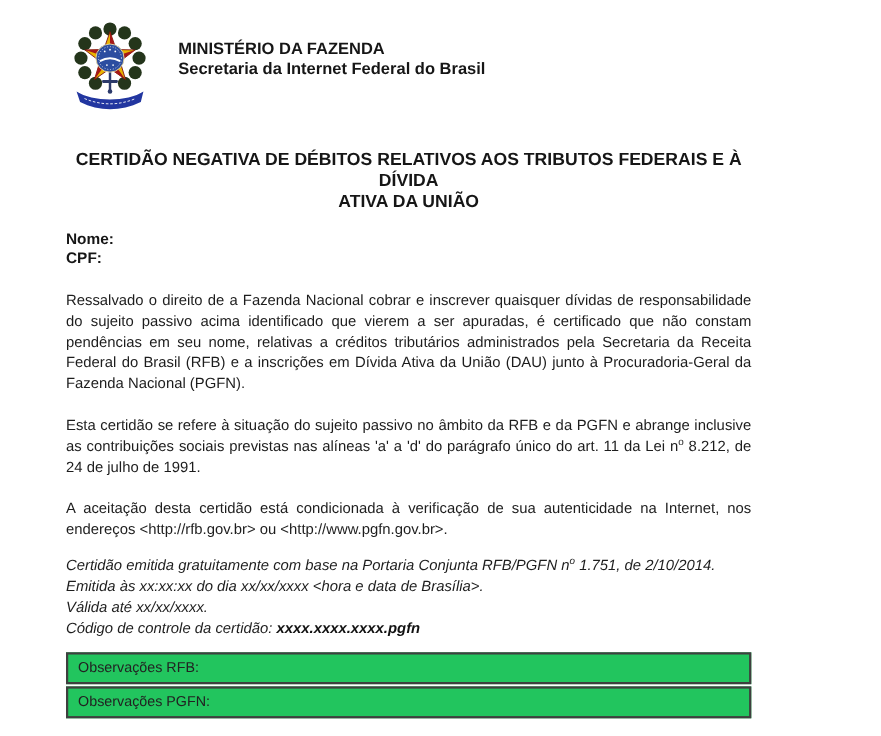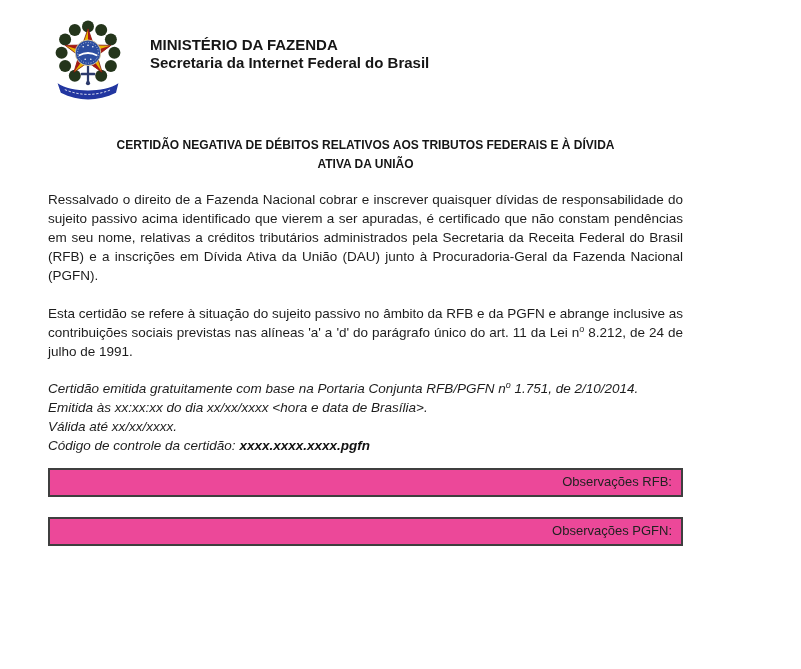--- a/index.html
+++ b/index.html
@@ -12,7 +12,7 @@
   .page {
     box-sizing: border-box;
     width: 739px; height: 669px;
-    padding: 14px 56px 0 48px;
+    padding: 14px 56px 0 60px;
     overflow: hidden;
     background: #ffffff;
   }

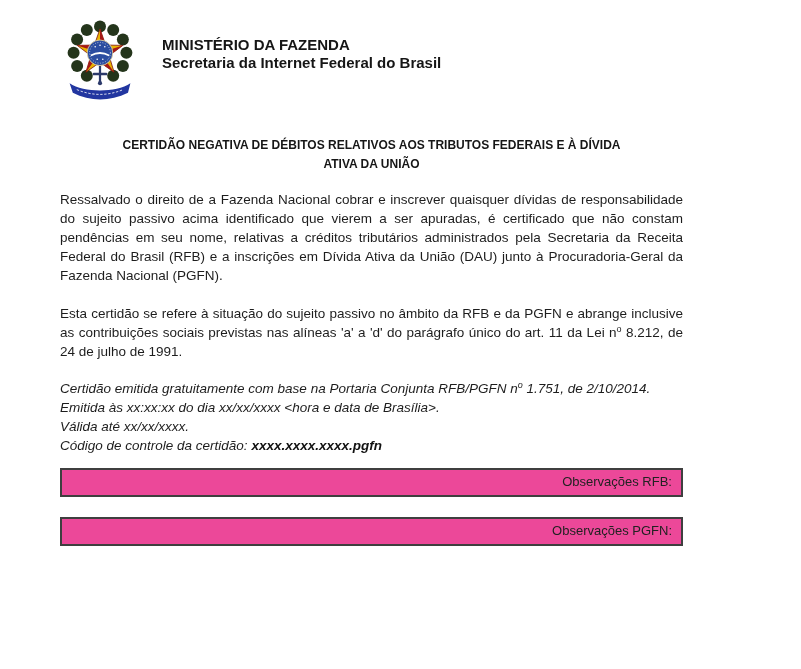--- a/index.html
+++ b/index.html
@@ -31,7 +31,7 @@
     color: #161616;
   }
   .doc-title {
-    font-size: 12px;
+    font-size: 16px;
     line-height: 19px;
     font-weight: 700;
     text-align: center;

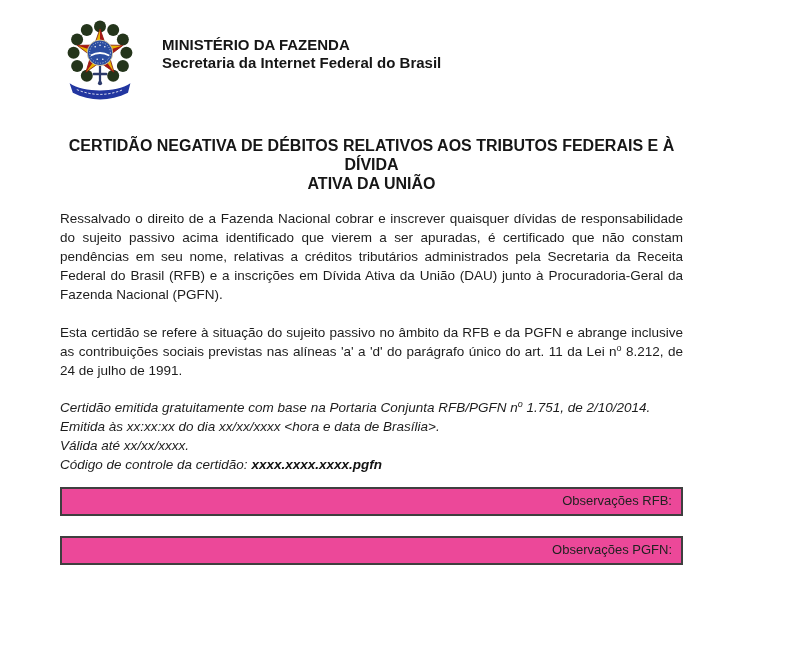--- a/index.html
+++ b/index.html
@@ -128,6 +128,10 @@
 
   <h1 class="doc-title"><span>CERTIDÃO NEGATIVA DE DÉBITOS RELATIVOS AOS TRIBUTOS FEDERAIS E À DÍVIDA</span><br><span>ATIVA DA UNIÃO</span></h1>
 
+  <div class="subject">
+    <div>Nome:</div>
+    <div>CPF:</div>
+  </div>
 
   <p class="body-par">Ressalvado o direito de a Fazenda Nacional cobrar e inscrever quaisquer dívidas de responsabilidade do sujeito passivo acima identificado que vierem a ser apuradas, é certificado que não constam pendências em seu nome, relativas a créditos tributários administrados pela Secretaria da Receita Federal do Brasil (RFB) e a inscrições em Dívida Ativa da União (DAU) junto à Procuradoria-Geral da Fazenda Nacional (PGFN).</p>
 

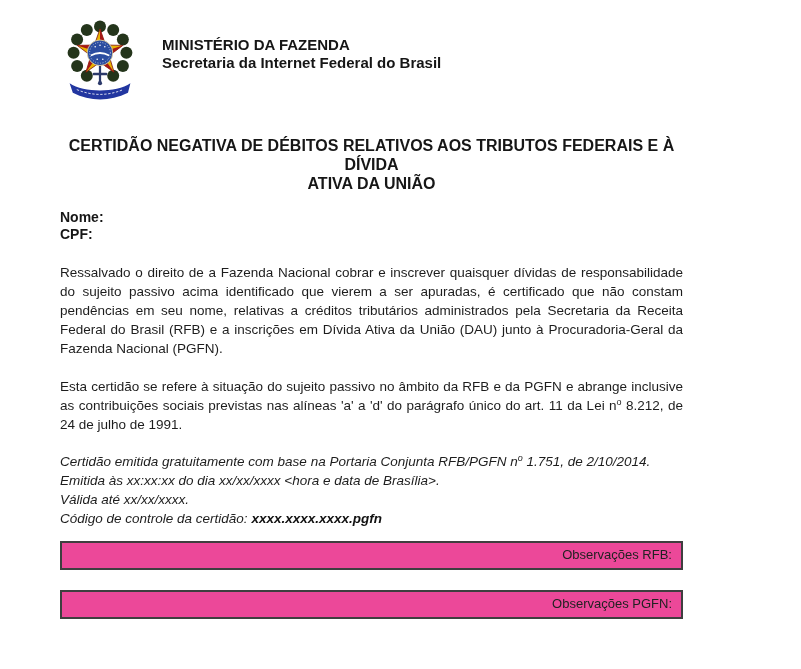--- a/index.html
+++ b/index.html
@@ -137,6 +137,7 @@
 
   <p class="body-par p2"><span>Esta certidão se refere à situação do sujeito passivo no âmbito da RFB e da PGFN e abrange inclusive as contribuições sociais previstas nas alíneas 'a' a 'd' do parágrafo único do art. 11 da Lei n</span><sup>o</sup><span> 8.212, de 24 de julho de 1991.</span></p>
 
+  <p class="body-par p3">A aceitação desta certidão está condicionada à verificação de sua autenticidade na Internet, nos endereços &lt;http://rfb.gov.br&gt; ou &lt;http://www.pgfn.gov.br&gt;.</p>
 
   <div class="emission">
     <p><span>Certidão emitida gratuitamente com base na Portaria Conjunta RFB/PGFN n</span><sup>o</sup><span> 1.751, de 2/10/2014.</span></p>

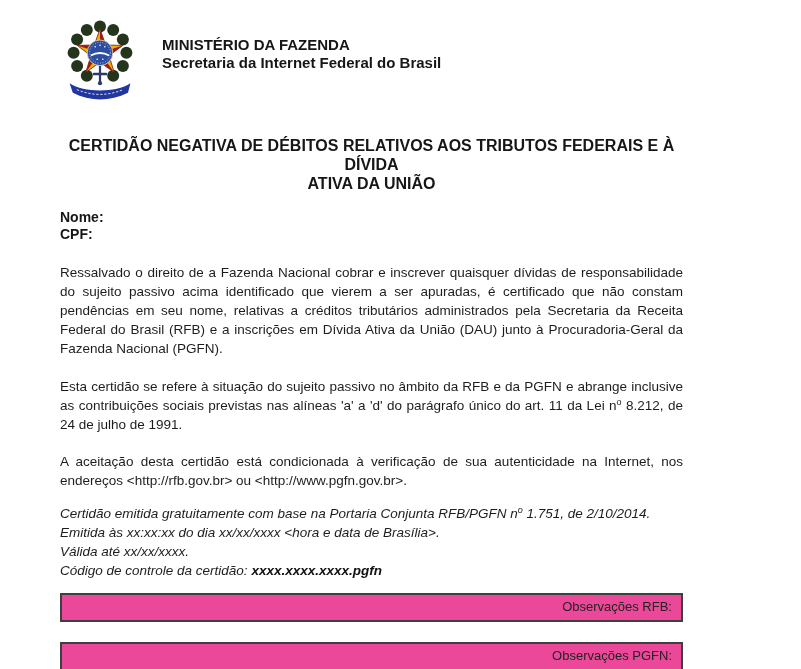--- a/index.html
+++ b/index.html
@@ -68,10 +68,9 @@
     padding: 3px 9px 5px;
     font-size: 13px;
     line-height: 17px;
-    margin-bottom: 20px;
+    margin-bottom: 2px;
     color: #222;
-    background: #ec4899;
-    text-align: right;
+    background: #22c55e;
   }
 </style>
 </head>

